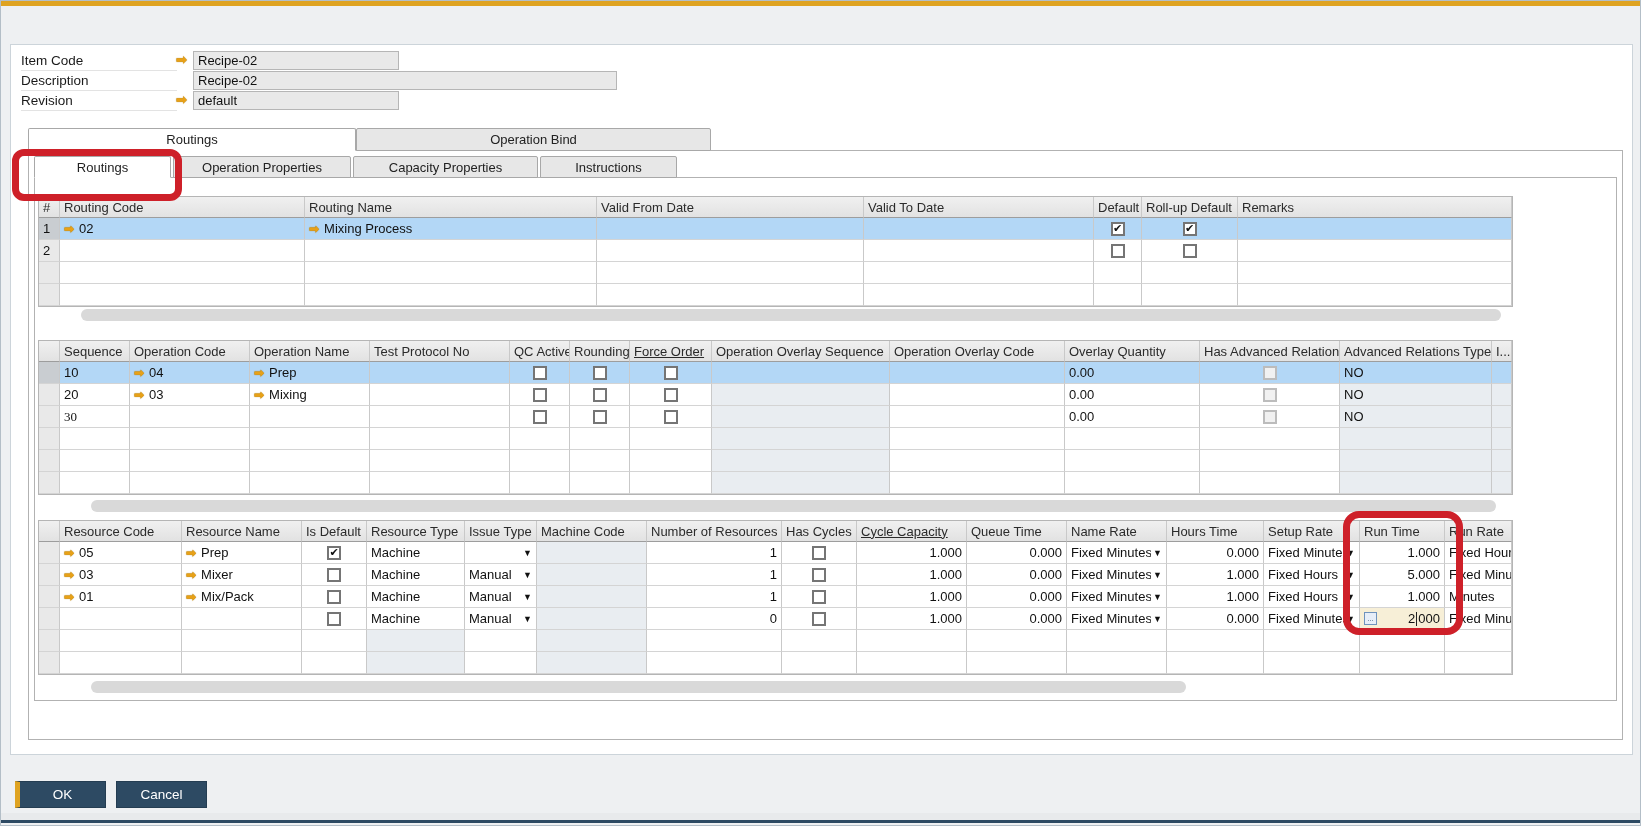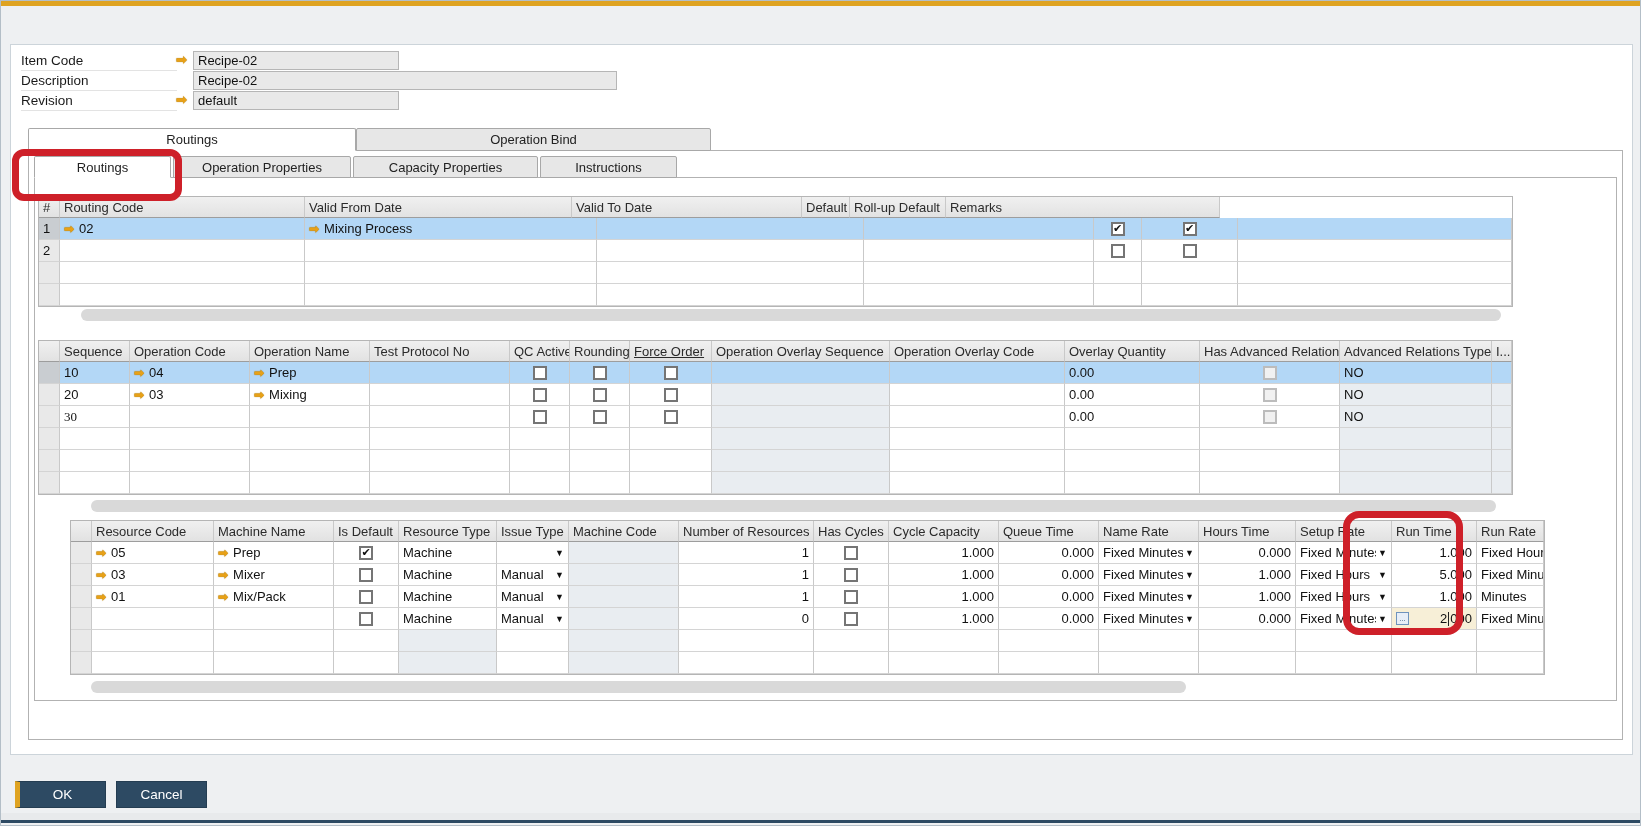--- a/index.html
+++ b/index.html
@@ -97,6 +97,7 @@
       <div class="g-row g-head">
         <div class="g-cell" style="width: 21px;">#</div>
         <div class="g-cell" style="width: 245px;">Routing Code</div>
+        <div class="g-cell" style="width: 292px;">Routing Name</div>
         <div class="g-cell" style="width: 267px;">Valid From Date</div>
         <div class="g-cell" style="width: 230px;">Valid To Date</div>
         <div class="g-cell" style="width: 48px;">Default</div>

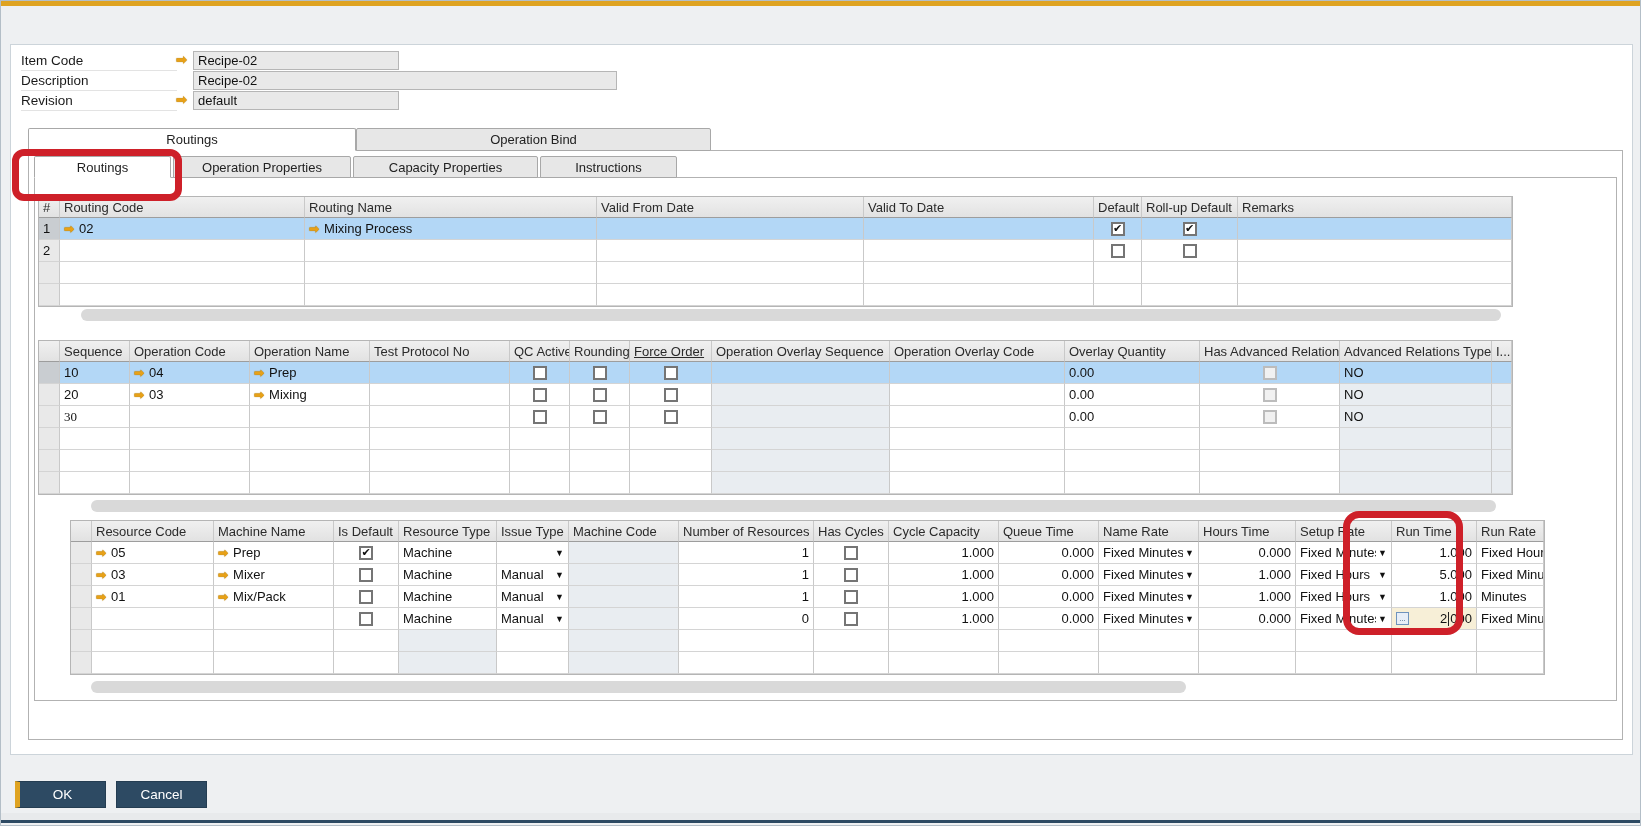--- a/index.html
+++ b/index.html
@@ -295,7 +295,7 @@
     </div>
   <div class="hscroll" style="left:90px; top:499px; width:1405px;"></div>
 
-  <div class="grid" style="left: 37px; top: 519px; width: 1475px; margin-left: 32px;">
+  <div class="grid" style="left: 37px; top: 519px; width: 1475px;">
       <div class="g-row g-head">
         <div class="g-cell" style="width: 21px;"></div>
         <div class="g-cell" style="width: 122px;">Resource Code</div>

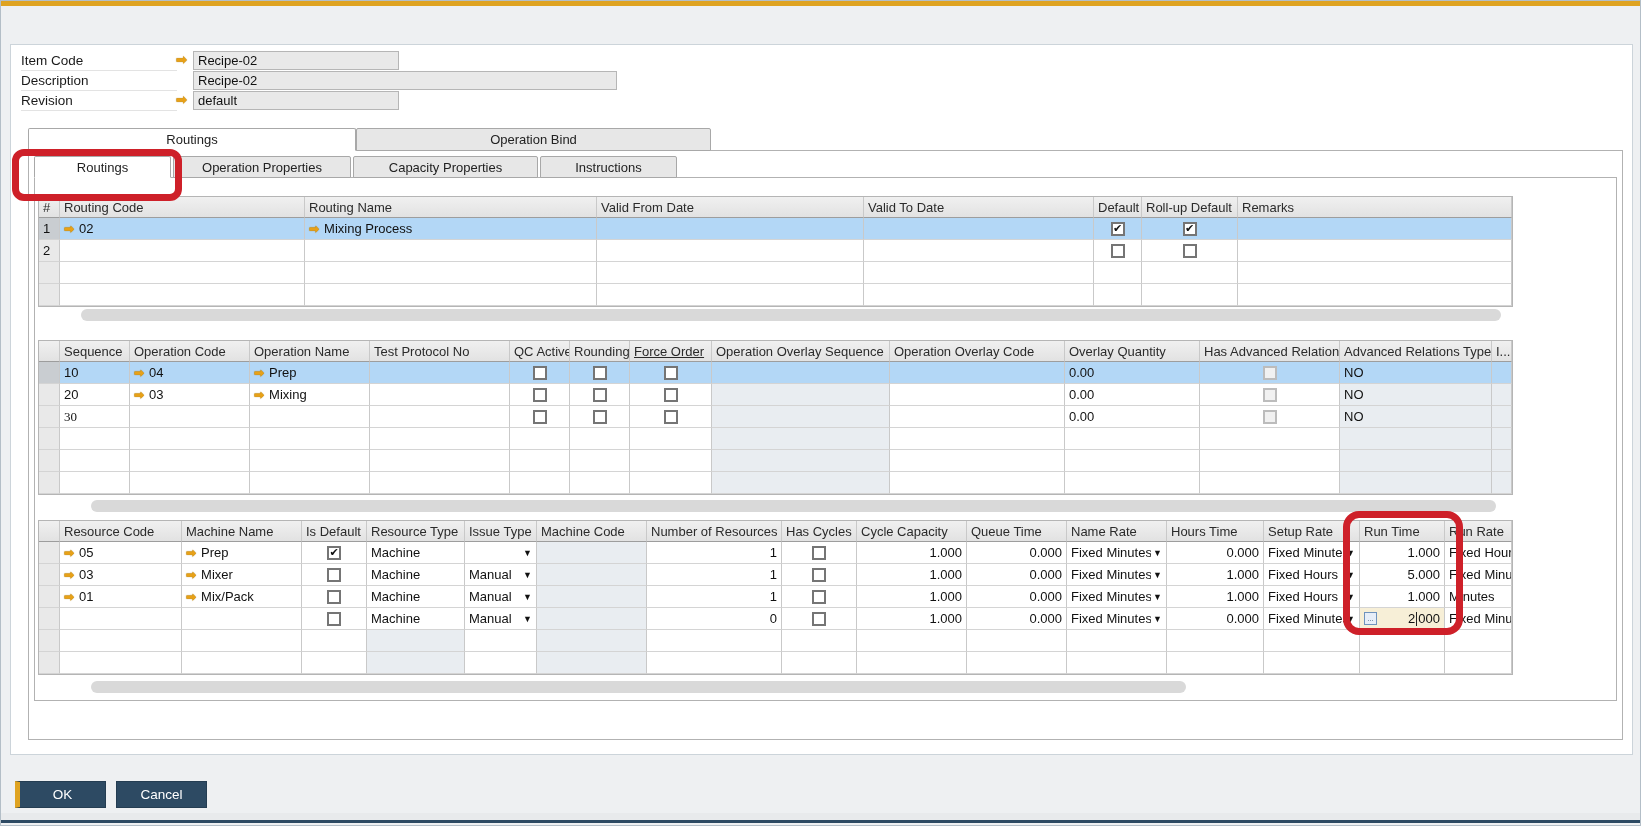--- a/index.html
+++ b/index.html
@@ -299,7 +299,7 @@
       <div class="g-row g-head">
         <div class="g-cell" style="width: 21px;"></div>
         <div class="g-cell" style="width: 122px;">Resource Code</div>
-        <div class="g-cell" style="width: 120px;">Machine Name</div>
+        <div class="g-cell" style="width: 120px;">Resource Name</div>
         <div class="g-cell" style="width: 65px; text-align: center;">Is Default</div>
         <div class="g-cell" style="width: 98px;">Resource Type</div>
         <div class="g-cell" style="width: 72px;">Issue Type</div>

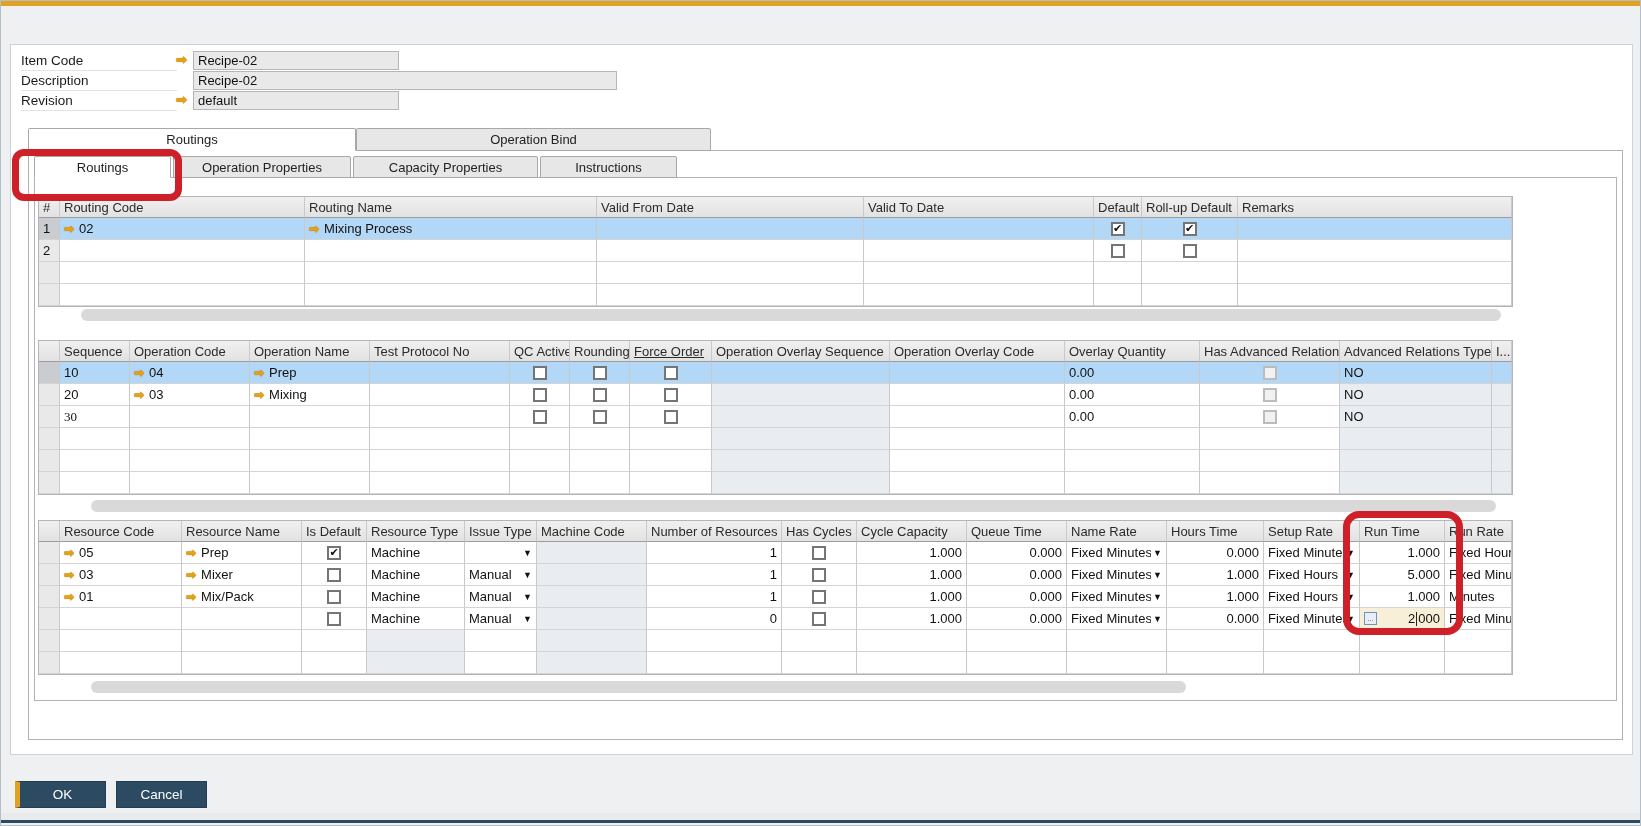--- a/index.html
+++ b/index.html
@@ -306,7 +306,7 @@
         <div class="g-cell" style="width: 110px;">Machine Code</div>
         <div class="g-cell" style="width: 135px;">Number of Resources</div>
         <div class="g-cell" style="width: 75px;">Has Cycles</div>
-        <div class="g-cell" style="width: 110px;">Cycle Capacity</div>
+        <div class="g-cell" style="width: 110px; text-decoration: underline;">Cycle Capacity</div>
         <div class="g-cell" style="width: 100px;">Queue Time</div>
         <div class="g-cell" style="width: 100px;">Name Rate</div>
         <div class="g-cell" style="width: 97px;">Hours Time</div>

